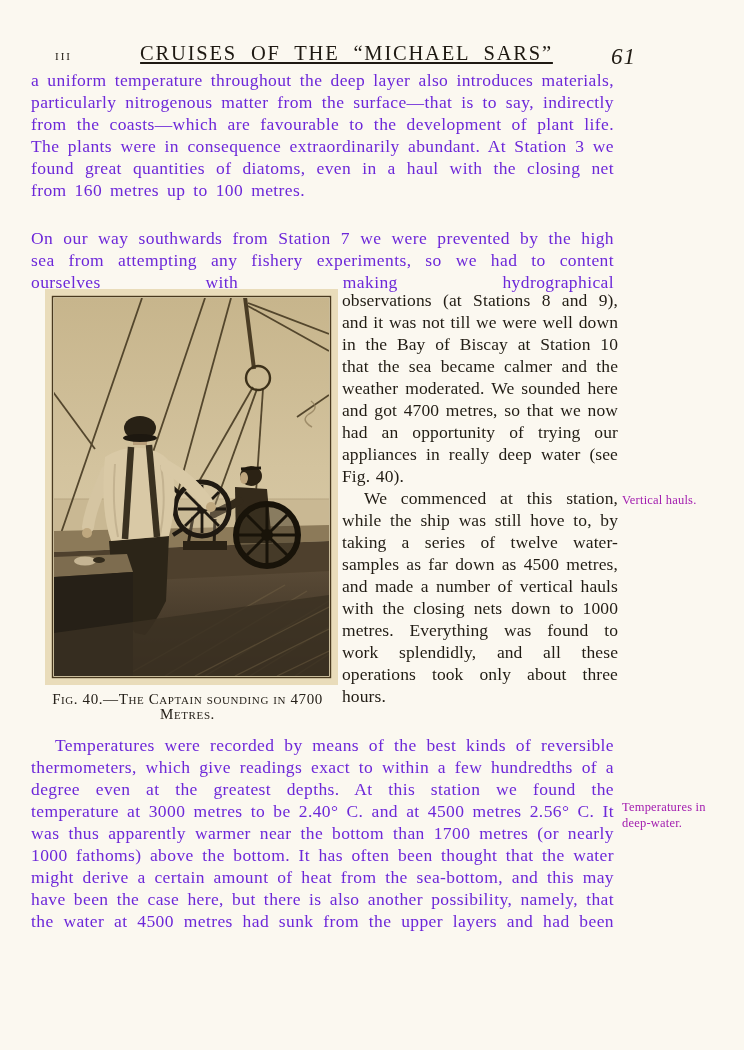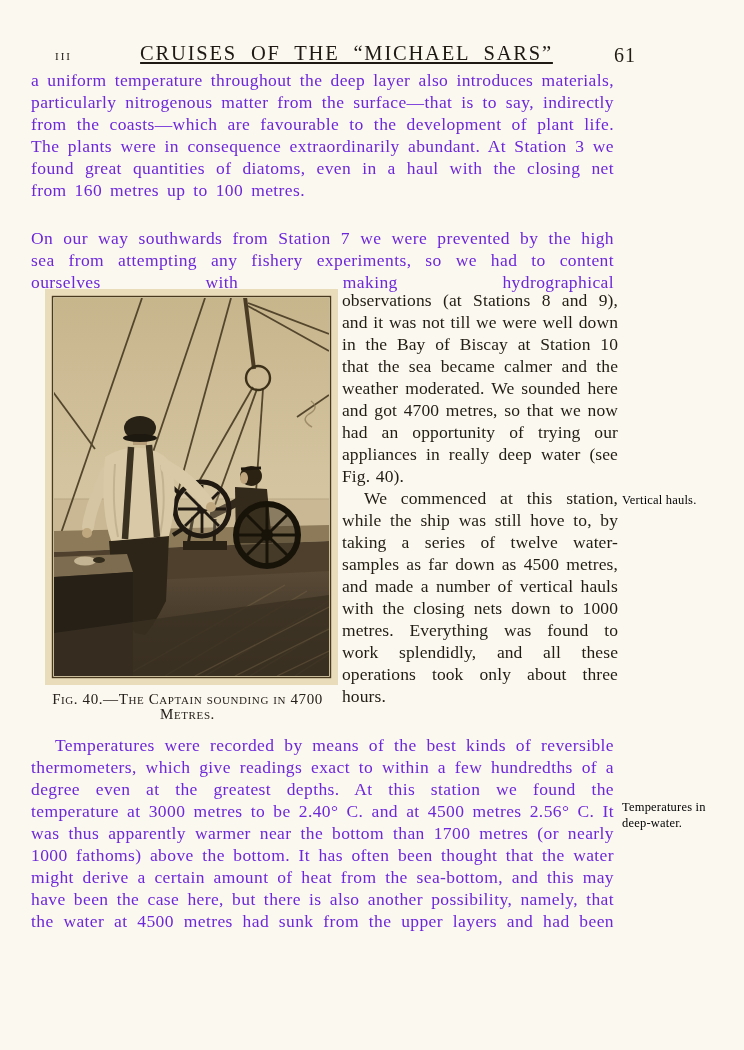--- a/index.html
+++ b/index.html
@@ -18,7 +18,7 @@
     position:absolute;left:0;right:0;top:0;text-align:center;
     font-size:20.5px;letter-spacing:1.8px;word-spacing:7px;color:#1e1912;text-decoration:underline;
   }
-  .page-number{position:absolute;right:2px;top:2px;font-size:20px;letter-spacing:1px;}
+  .page-number{position:absolute;right:2px;top:2px;font-size:23px;letter-spacing:1px;font-style:italic;}
   
   .para{
     position:absolute;left:31px;width:583px;

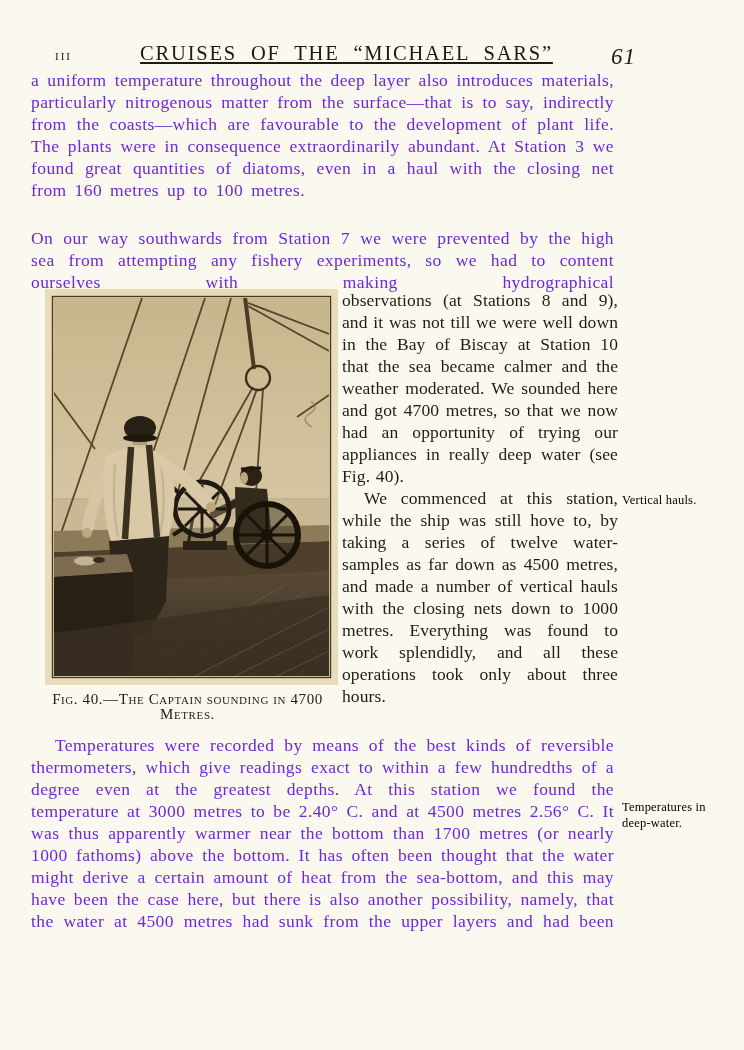--- a/index.html
+++ b/index.html
@@ -48,7 +48,7 @@
   
   .margin-note{
     position:absolute;left:622px;
-    font-size:12.5px;line-height:16px;letter-spacing:0.2px;color:#000000;
+    font-size:12.5px;line-height:16px;letter-spacing:0.2px;color:#a21caf;
   }
   .margin-note.n1{top:492px;width:118px;}
   .margin-note.n2{top:799px;width:94px;}

